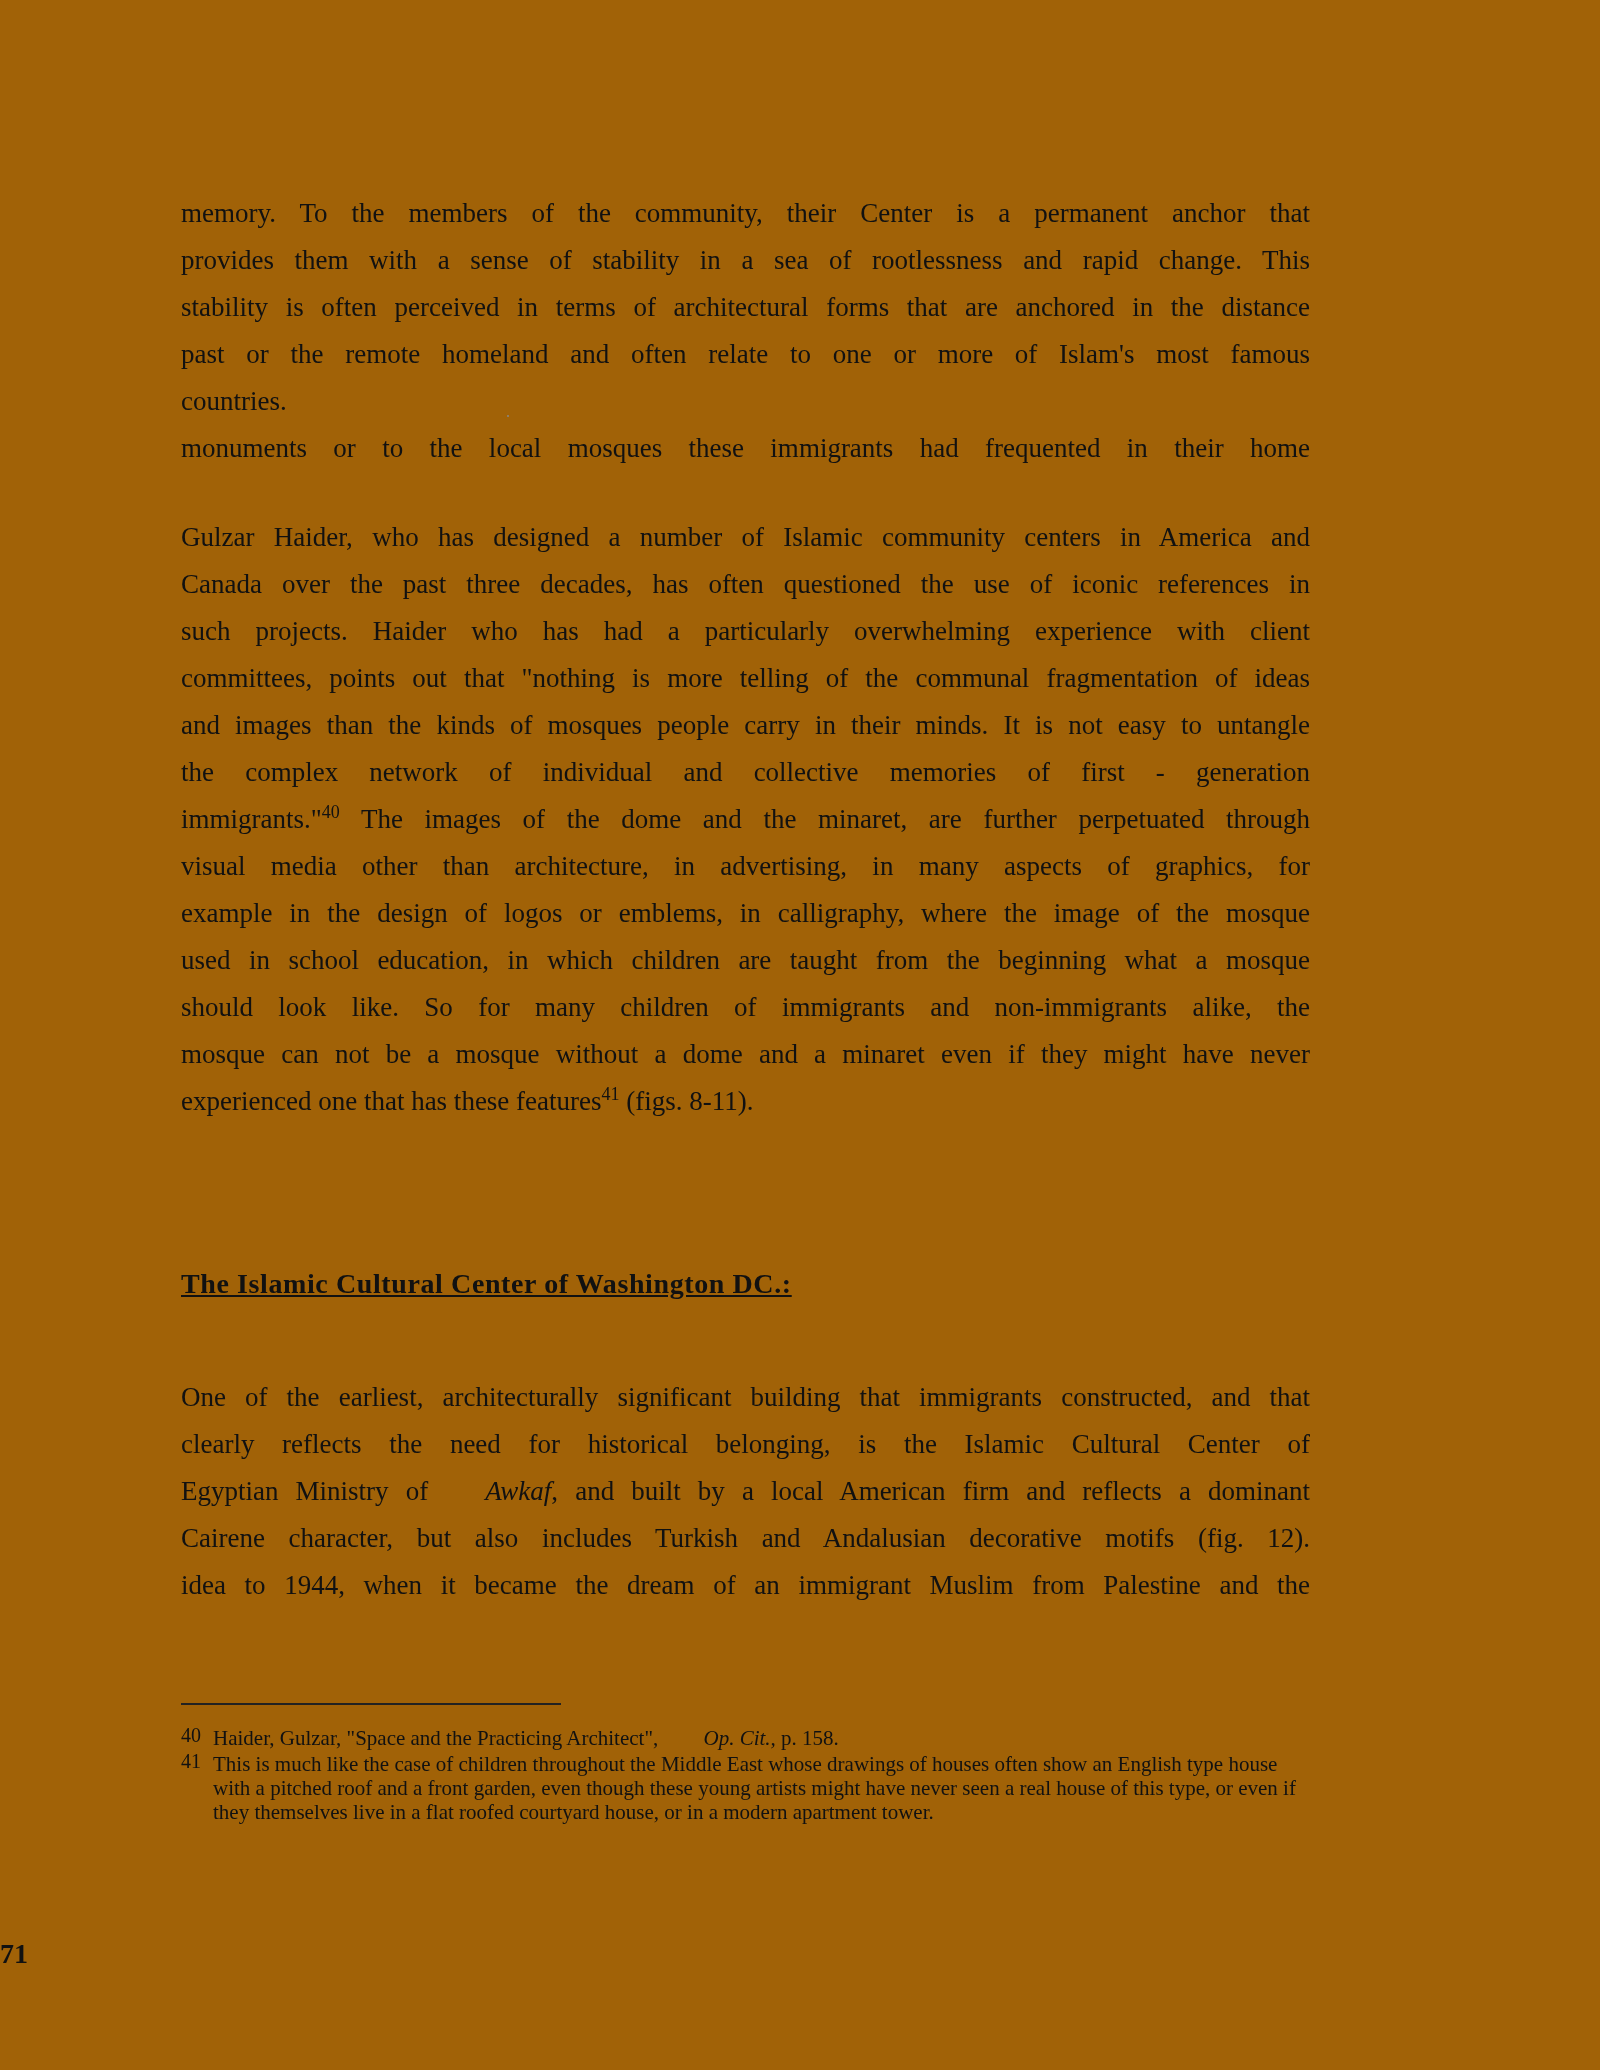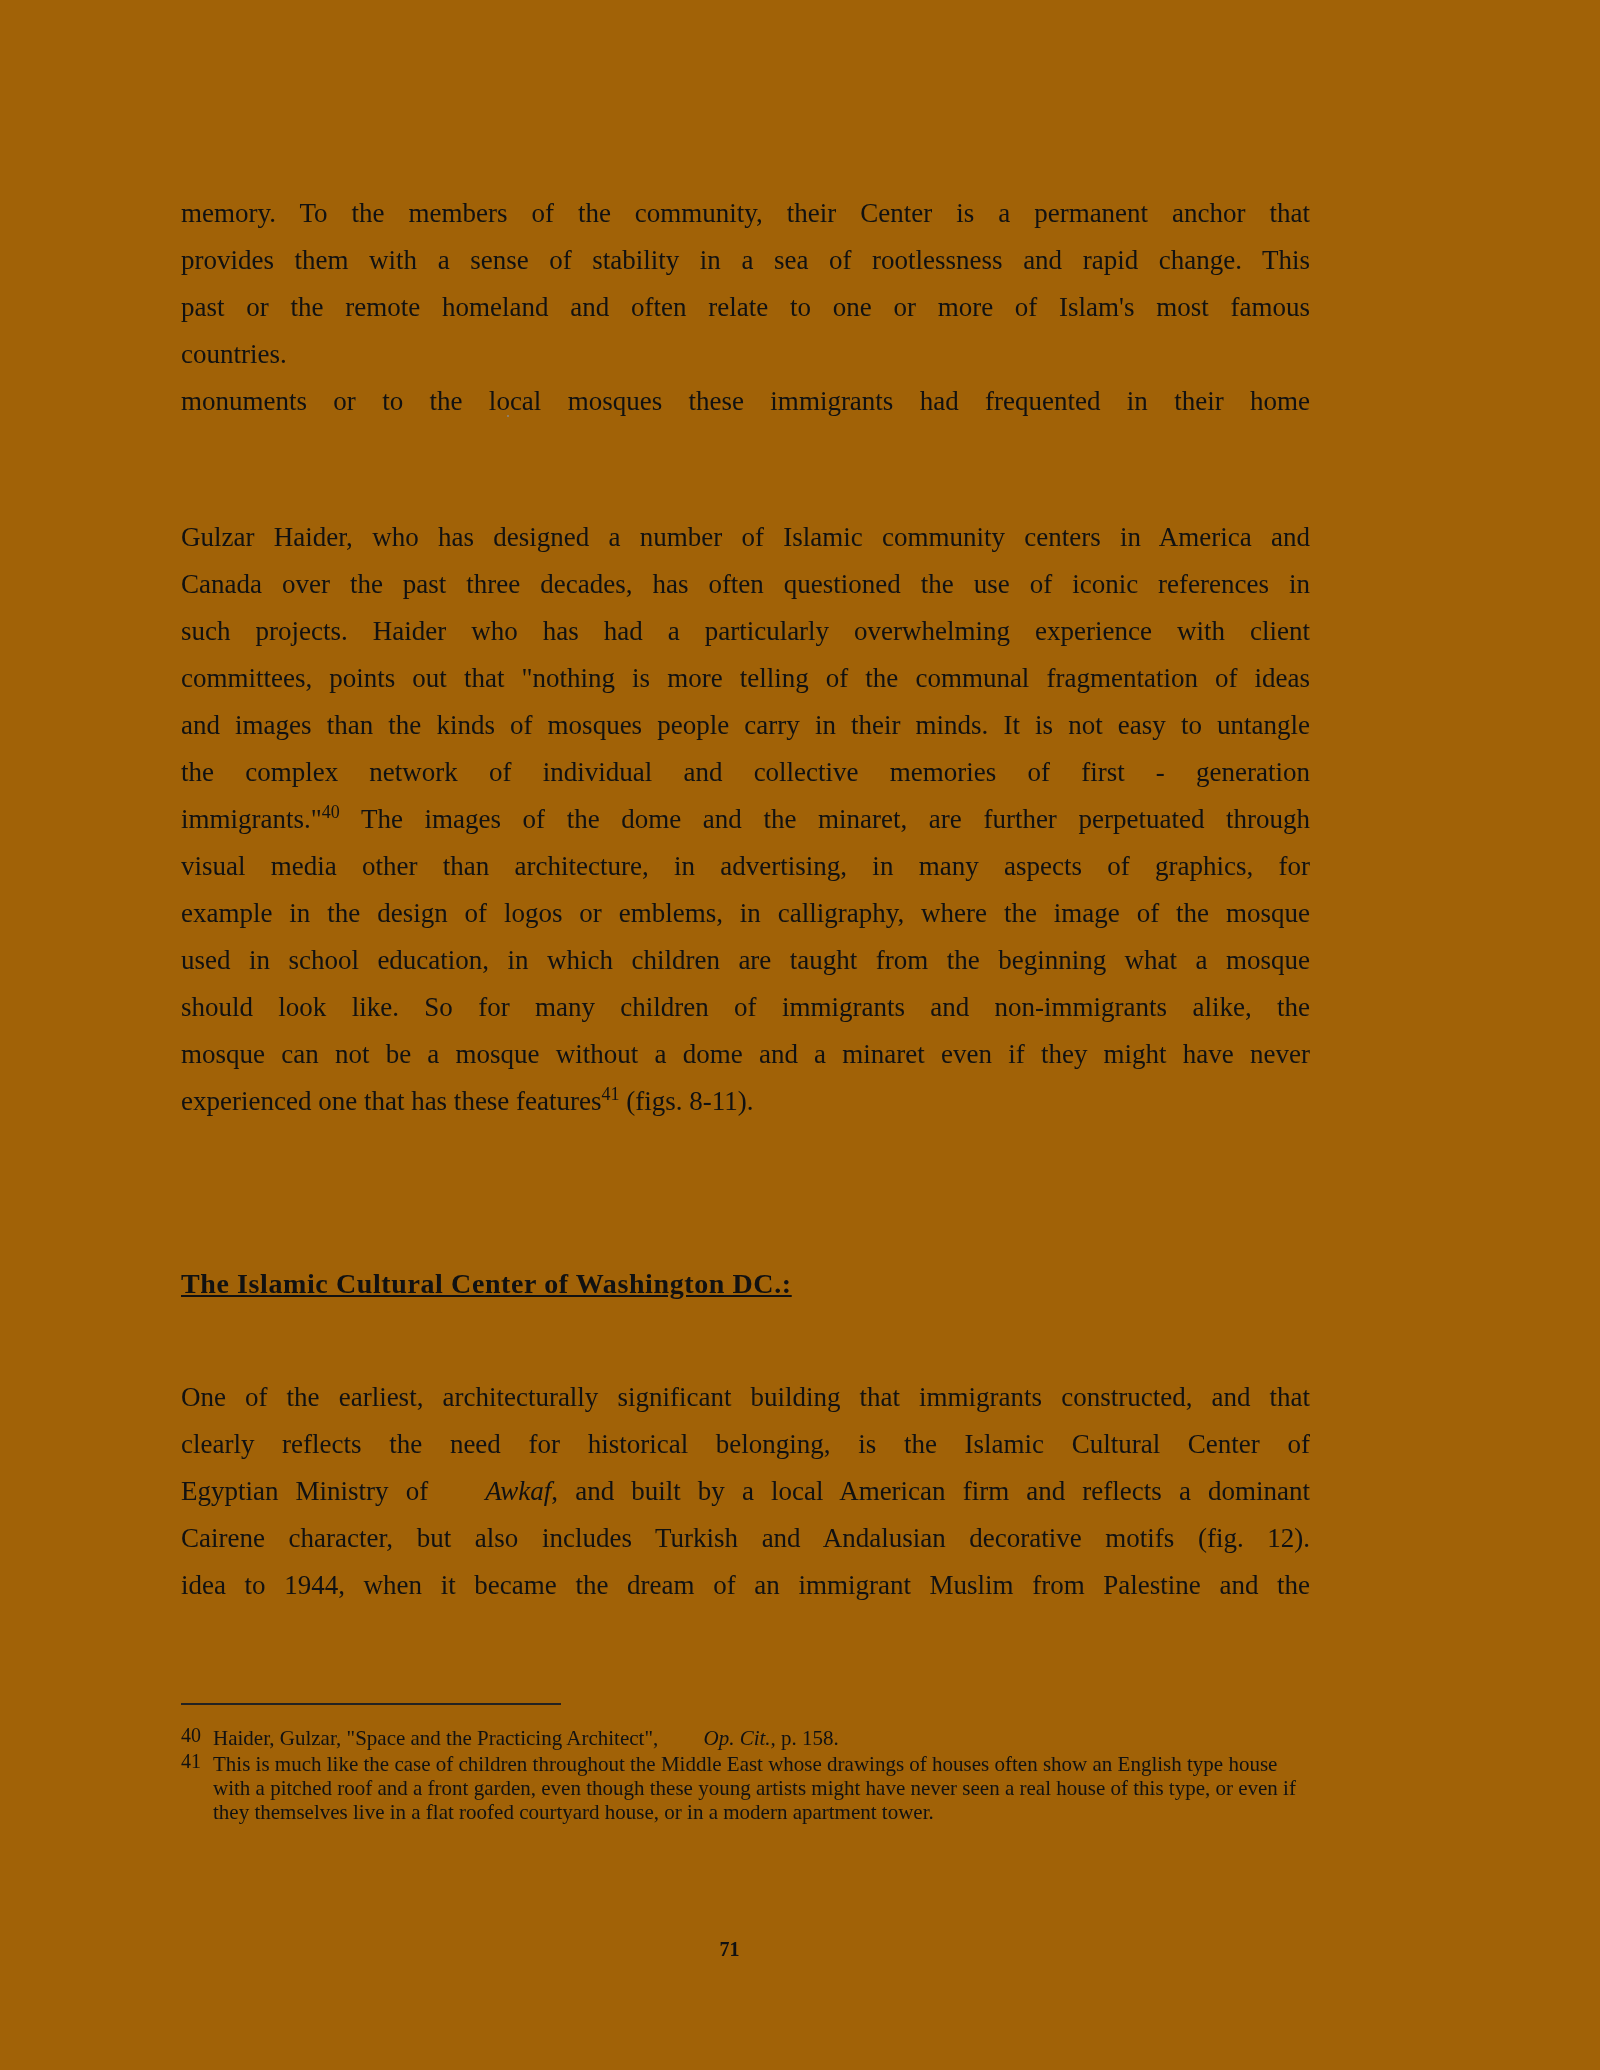--- a/index.html
+++ b/index.html
@@ -113,6 +113,7 @@
   <div class="textblock p1">
     <span class="line">memory. To the members of the community, their Center is a permanent anchor that</span>
     <span class="line">provides them with a sense of stability in a sea of rootlessness and rapid change. This</span>
+    <span class="line">stability is often perceived in terms of architectural forms that are anchored in the distance</span>
     <span class="line">past or the remote homeland and often relate to one or more of Islam's most famous</span>
     <span class="line last">countries.</span>
     <span class="line">monuments or to the local mosques these immigrants had frequented in their home</span>

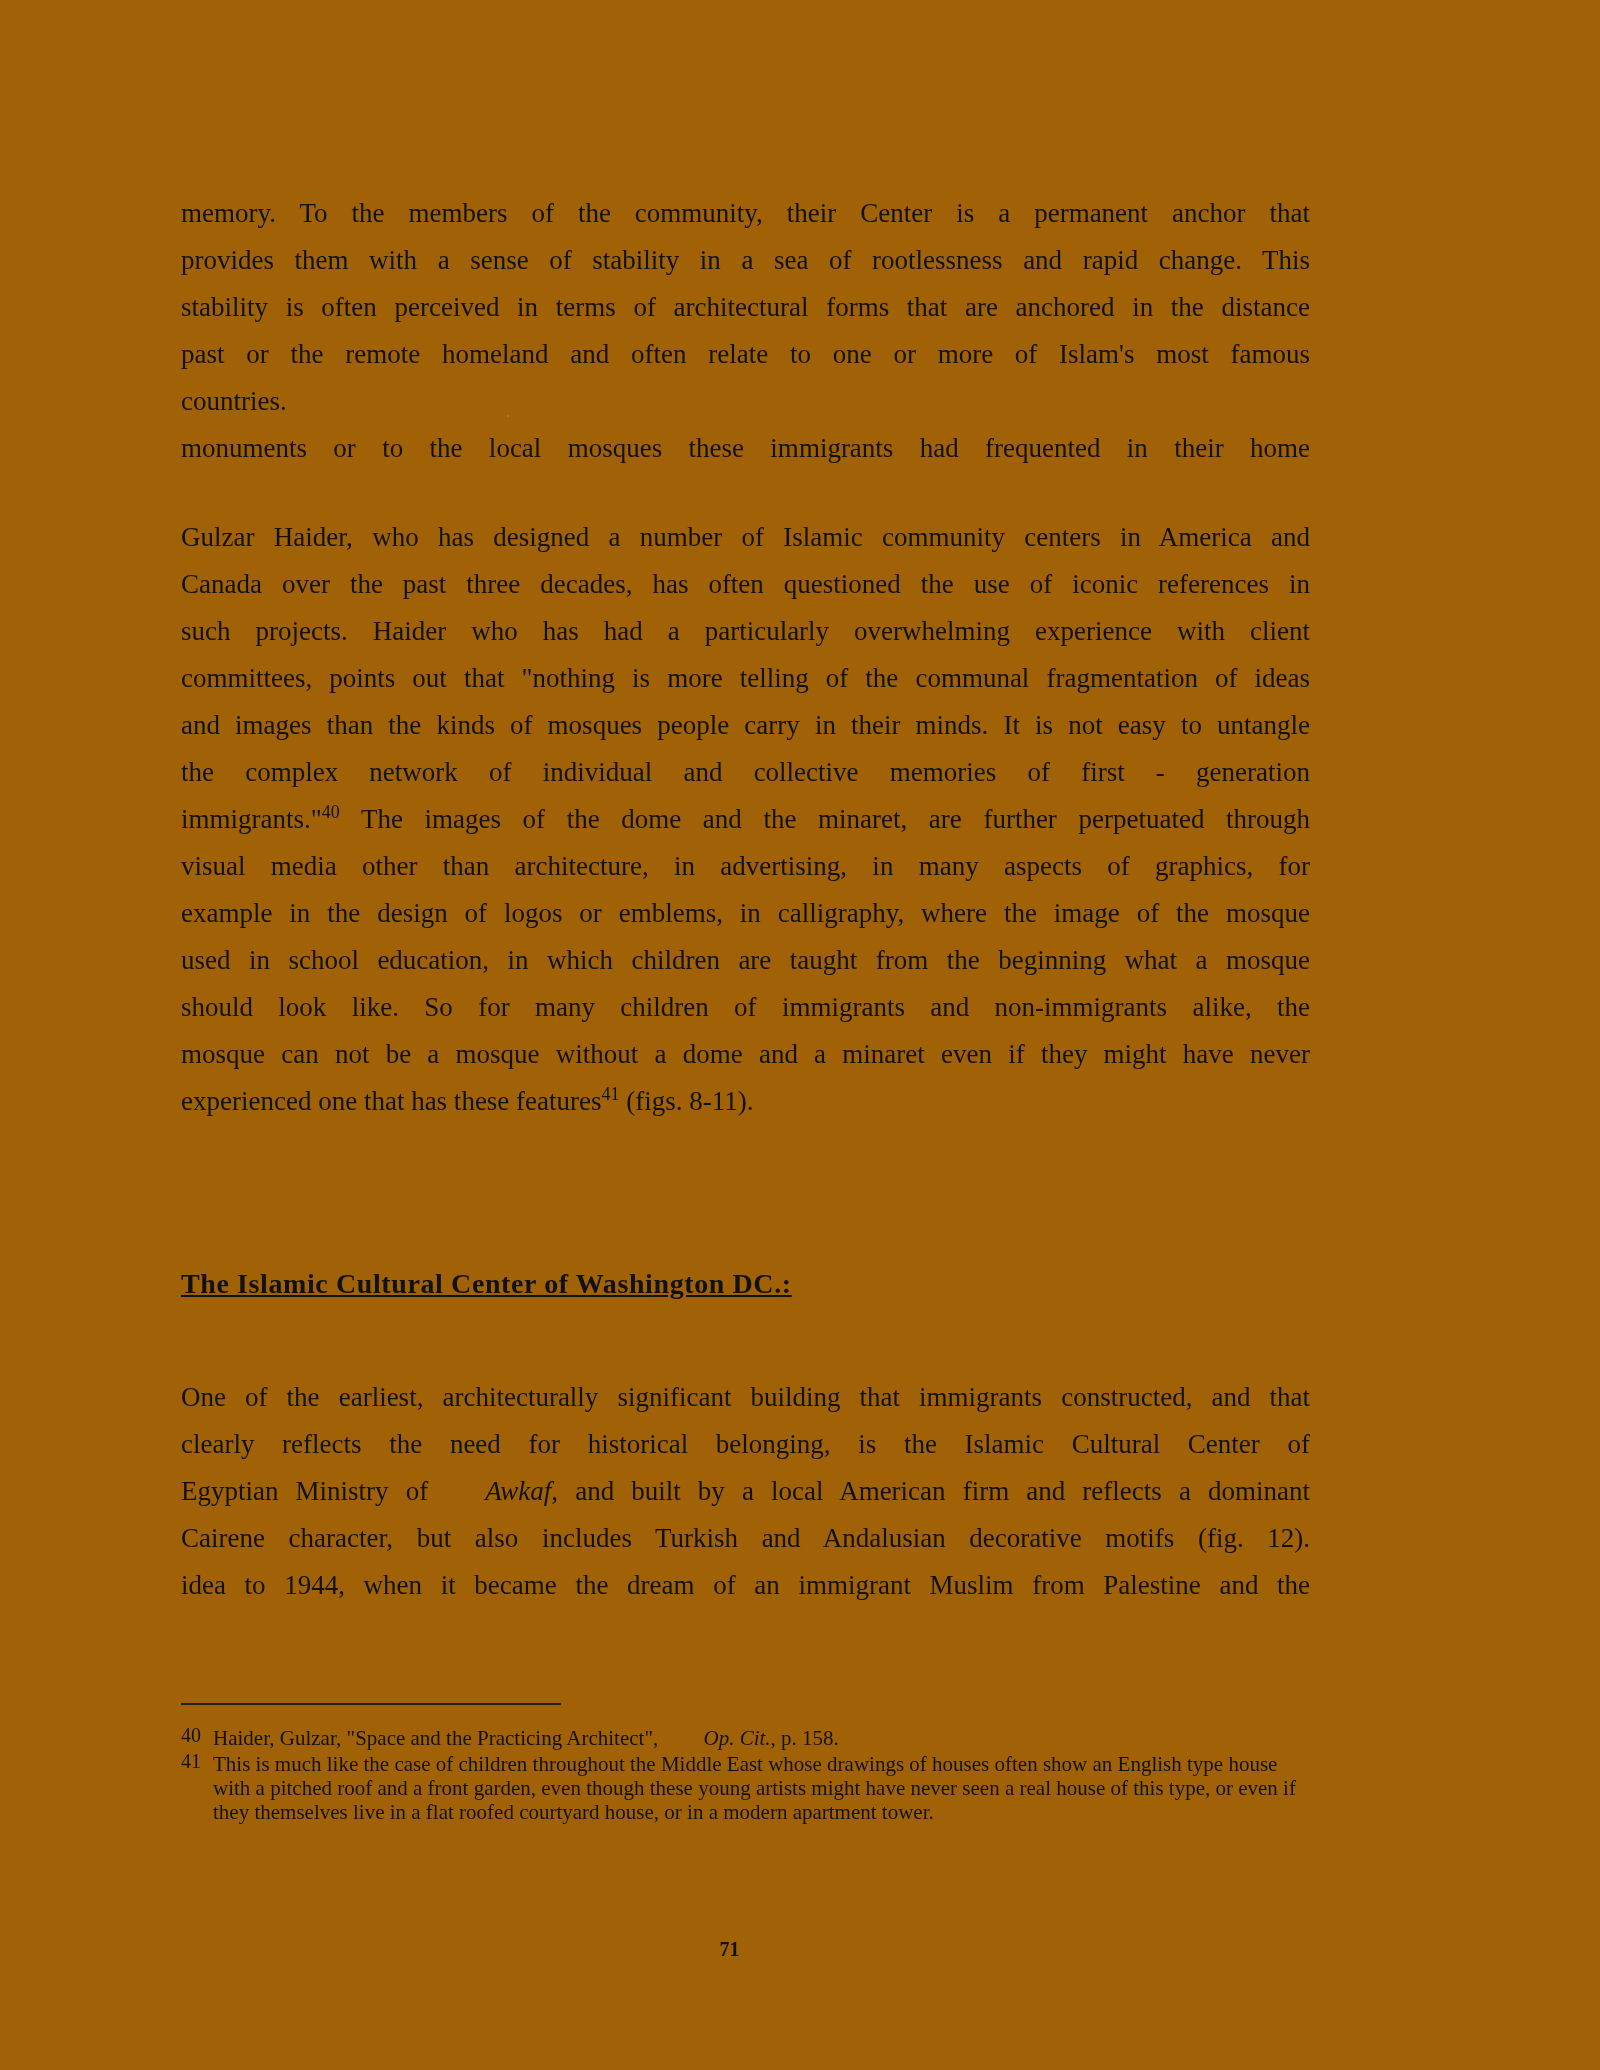--- a/index.html
+++ b/index.html
@@ -90,9 +90,9 @@
       position: absolute;
       left: 0;
       width: 1459px;
-      text-align: center;
+      text-align: left;
       top: 1938px;
-      font-size: 20px;
+      font-size: 28px;
       font-weight: bold;
     }
     .speck {

